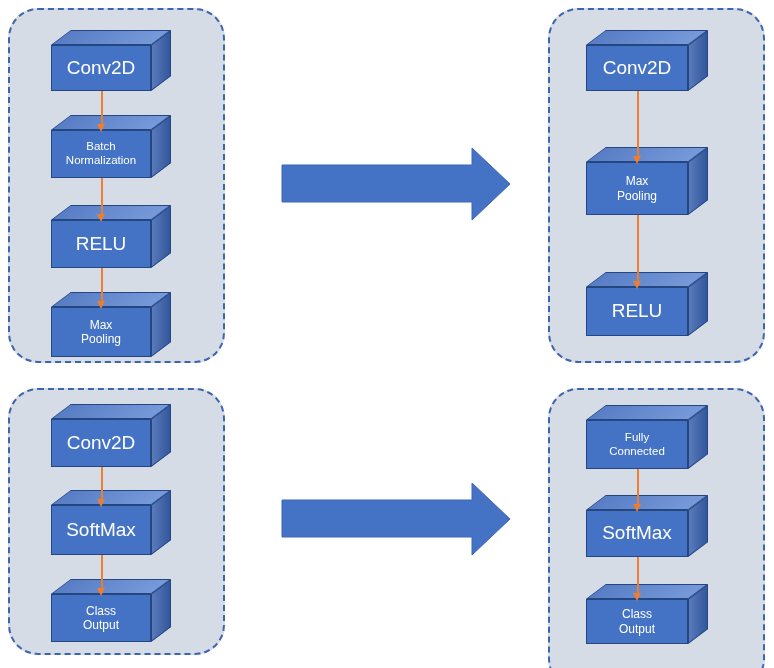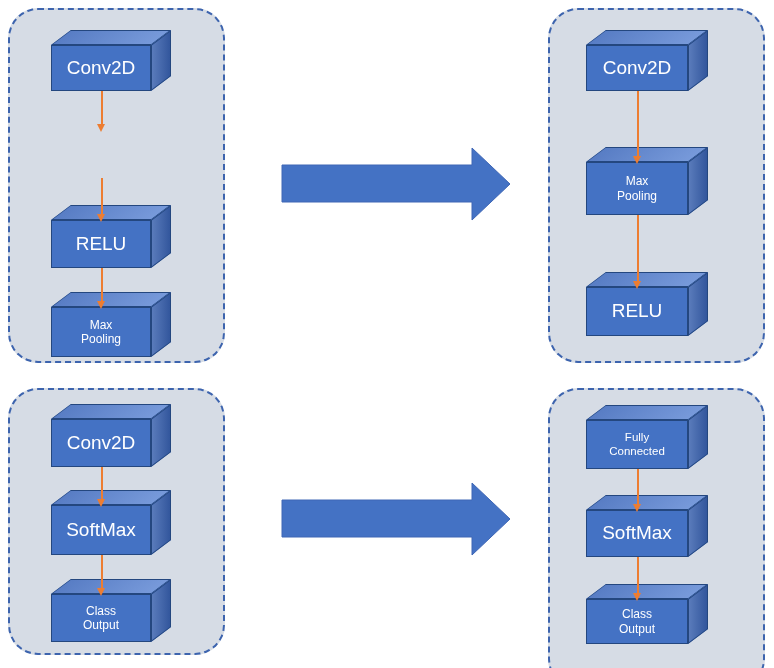--- a/index.html
+++ b/index.html
@@ -78,6 +78,12 @@
       <div class="cube-front">Conv2D</div>
     </div>
     <div class="connector" style="left:87px;top:81px;height:41px"></div>
+    <div class="cube sm" style="left:41px;top:120px;width:100px;height:48px">
+      <div class="cube-top"></div>
+      <div class="cube-side"></div>
+      <div class="cube-front">Batch
+Normalization</div>
+    </div>
     <div class="connector" style="left:87px;top:168px;height:44px"></div>
     <div class="cube lg" style="left:41px;top:210px;width:100px;height:48px">
       <div class="cube-top"></div>

